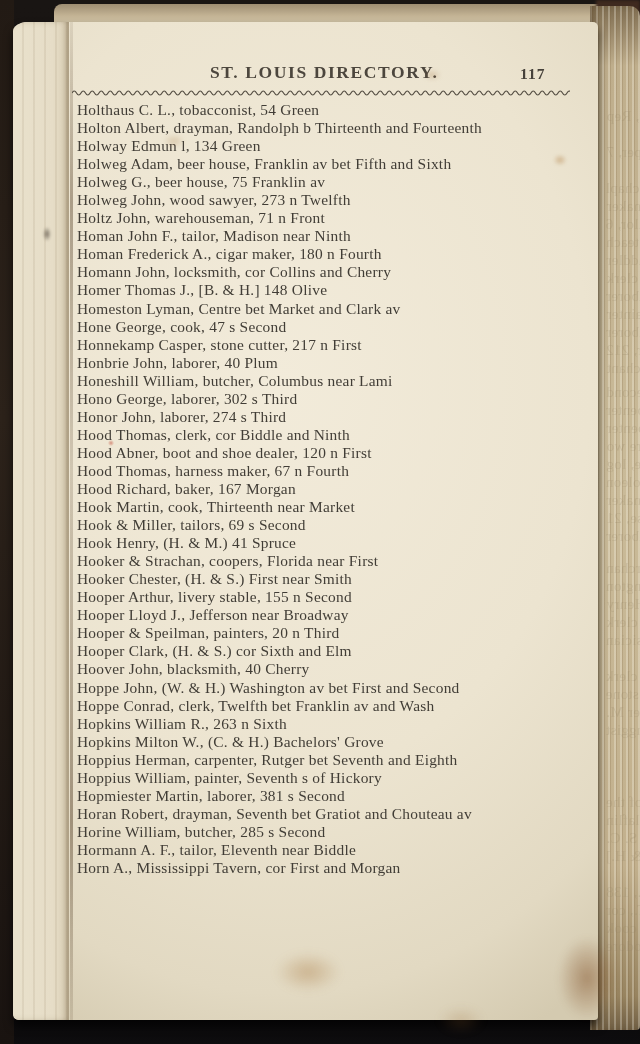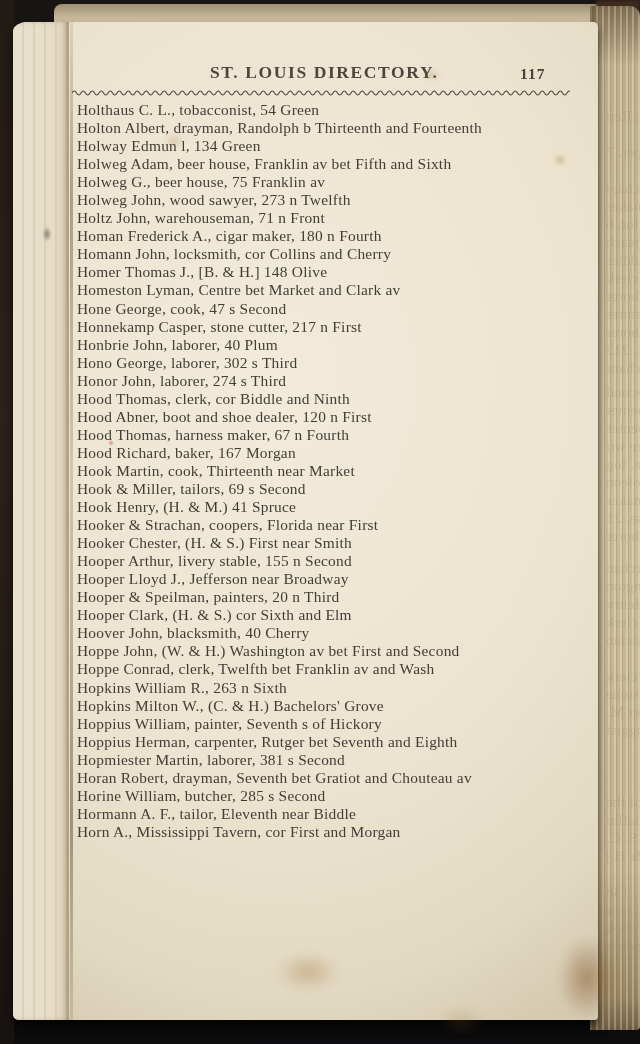--- a/index.html
+++ b/index.html
@@ -139,6 +139,7 @@
         <div class="entry">Holweg G., beer house, 75 Franklin av</div>
         <div class="entry">Holweg John, wood sawyer, 273 n Twelfth</div>
         <div class="entry">Holtz John, warehouseman, 71 n Front</div>
+        <div class="entry">Homan John F., tailor, Madison near Ninth</div>
         <div class="entry">Homan Frederick A., cigar maker, 180 n Fourth</div>
         <div class="entry">Homann John, locksmith, cor Collins and Cherry</div>
         <div class="entry">Homer Thomas J., [B. &amp; H.] 148 Olive</div>

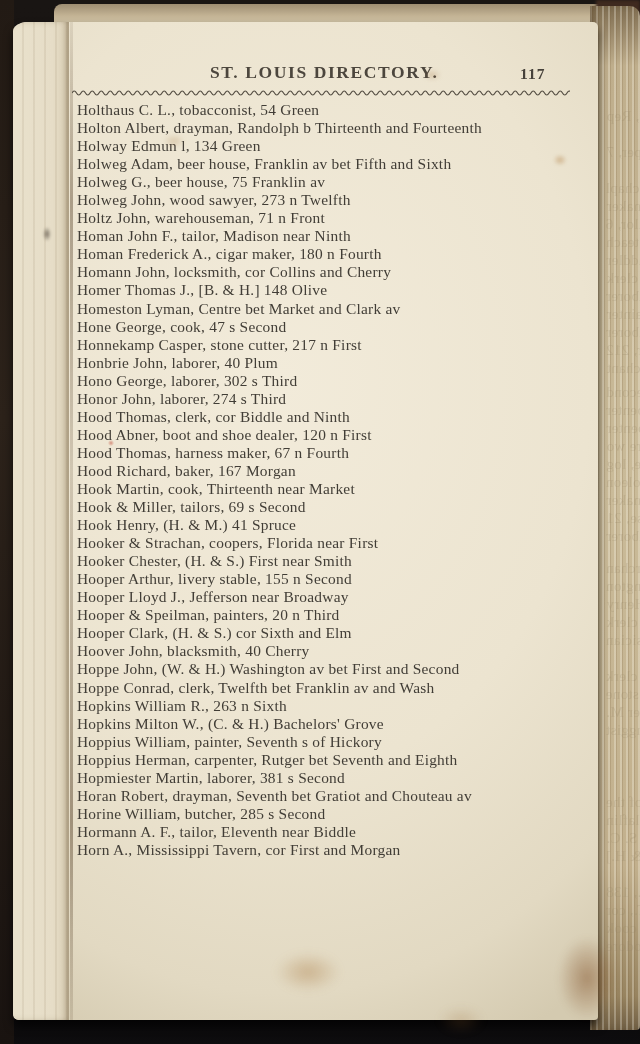--- a/index.html
+++ b/index.html
@@ -147,6 +147,7 @@
         <div class="entry">Hone George, cook, 47 s Second</div>
         <div class="entry">Honnekamp Casper, stone cutter, 217 n First</div>
         <div class="entry">Honbrie John, laborer, 40 Plum</div>
+        <div class="entry">Honeshill William, butcher, Columbus near Lami</div>
         <div class="entry">Hono George, laborer, 302 s Third</div>
         <div class="entry">Honor John, laborer, 274 s Third</div>
         <div class="entry">Hood Thomas, clerk, cor Biddle and Ninth</div>

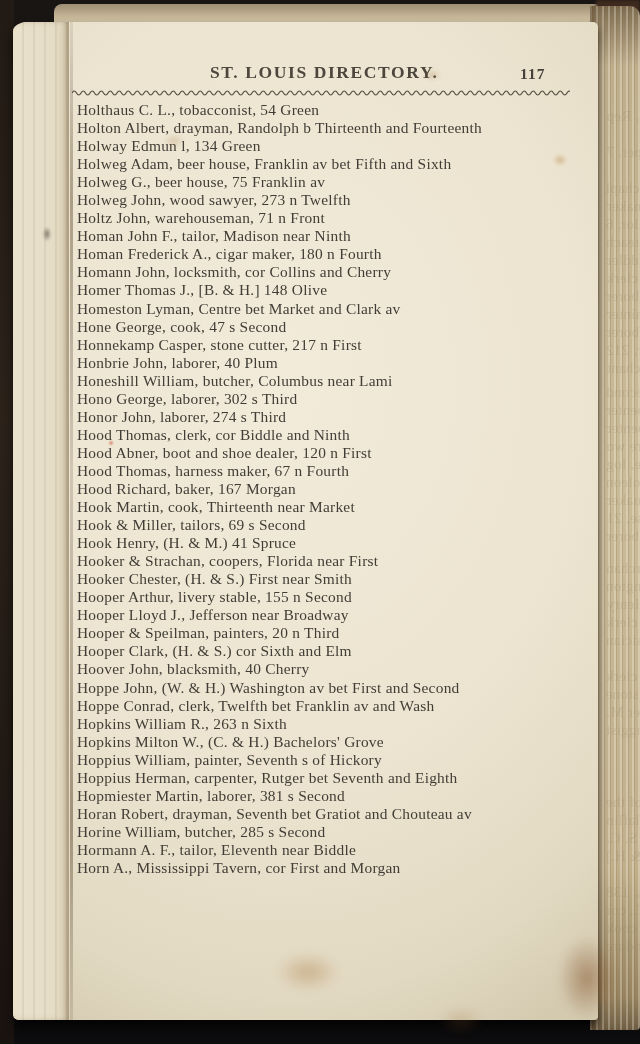--- a/index.html
+++ b/index.html
@@ -168,8 +168,8 @@
         <div class="entry">Hoppe Conrad, clerk, Twelfth bet Franklin av and Wash</div>
         <div class="entry">Hopkins William R., 263 n Sixth</div>
         <div class="entry">Hopkins Milton W., (C. &amp; H.) Bachelors' Grove</div>
+        <div class="entry">Hoppius Herman, carpenter, Rutger bet Seventh and Eighth</div>
         <div class="entry">Hoppius William, painter, Seventh s of Hickory</div>
-        <div class="entry">Hoppius Herman, carpenter, Rutger bet Seventh and Eighth</div>
         <div class="entry">Hopmiester Martin, laborer, 381 s Second</div>
         <div class="entry">Horan Robert, drayman, Seventh bet Gratiot and Chouteau av</div>
         <div class="entry">Horine William, butcher, 285 s Second</div>

